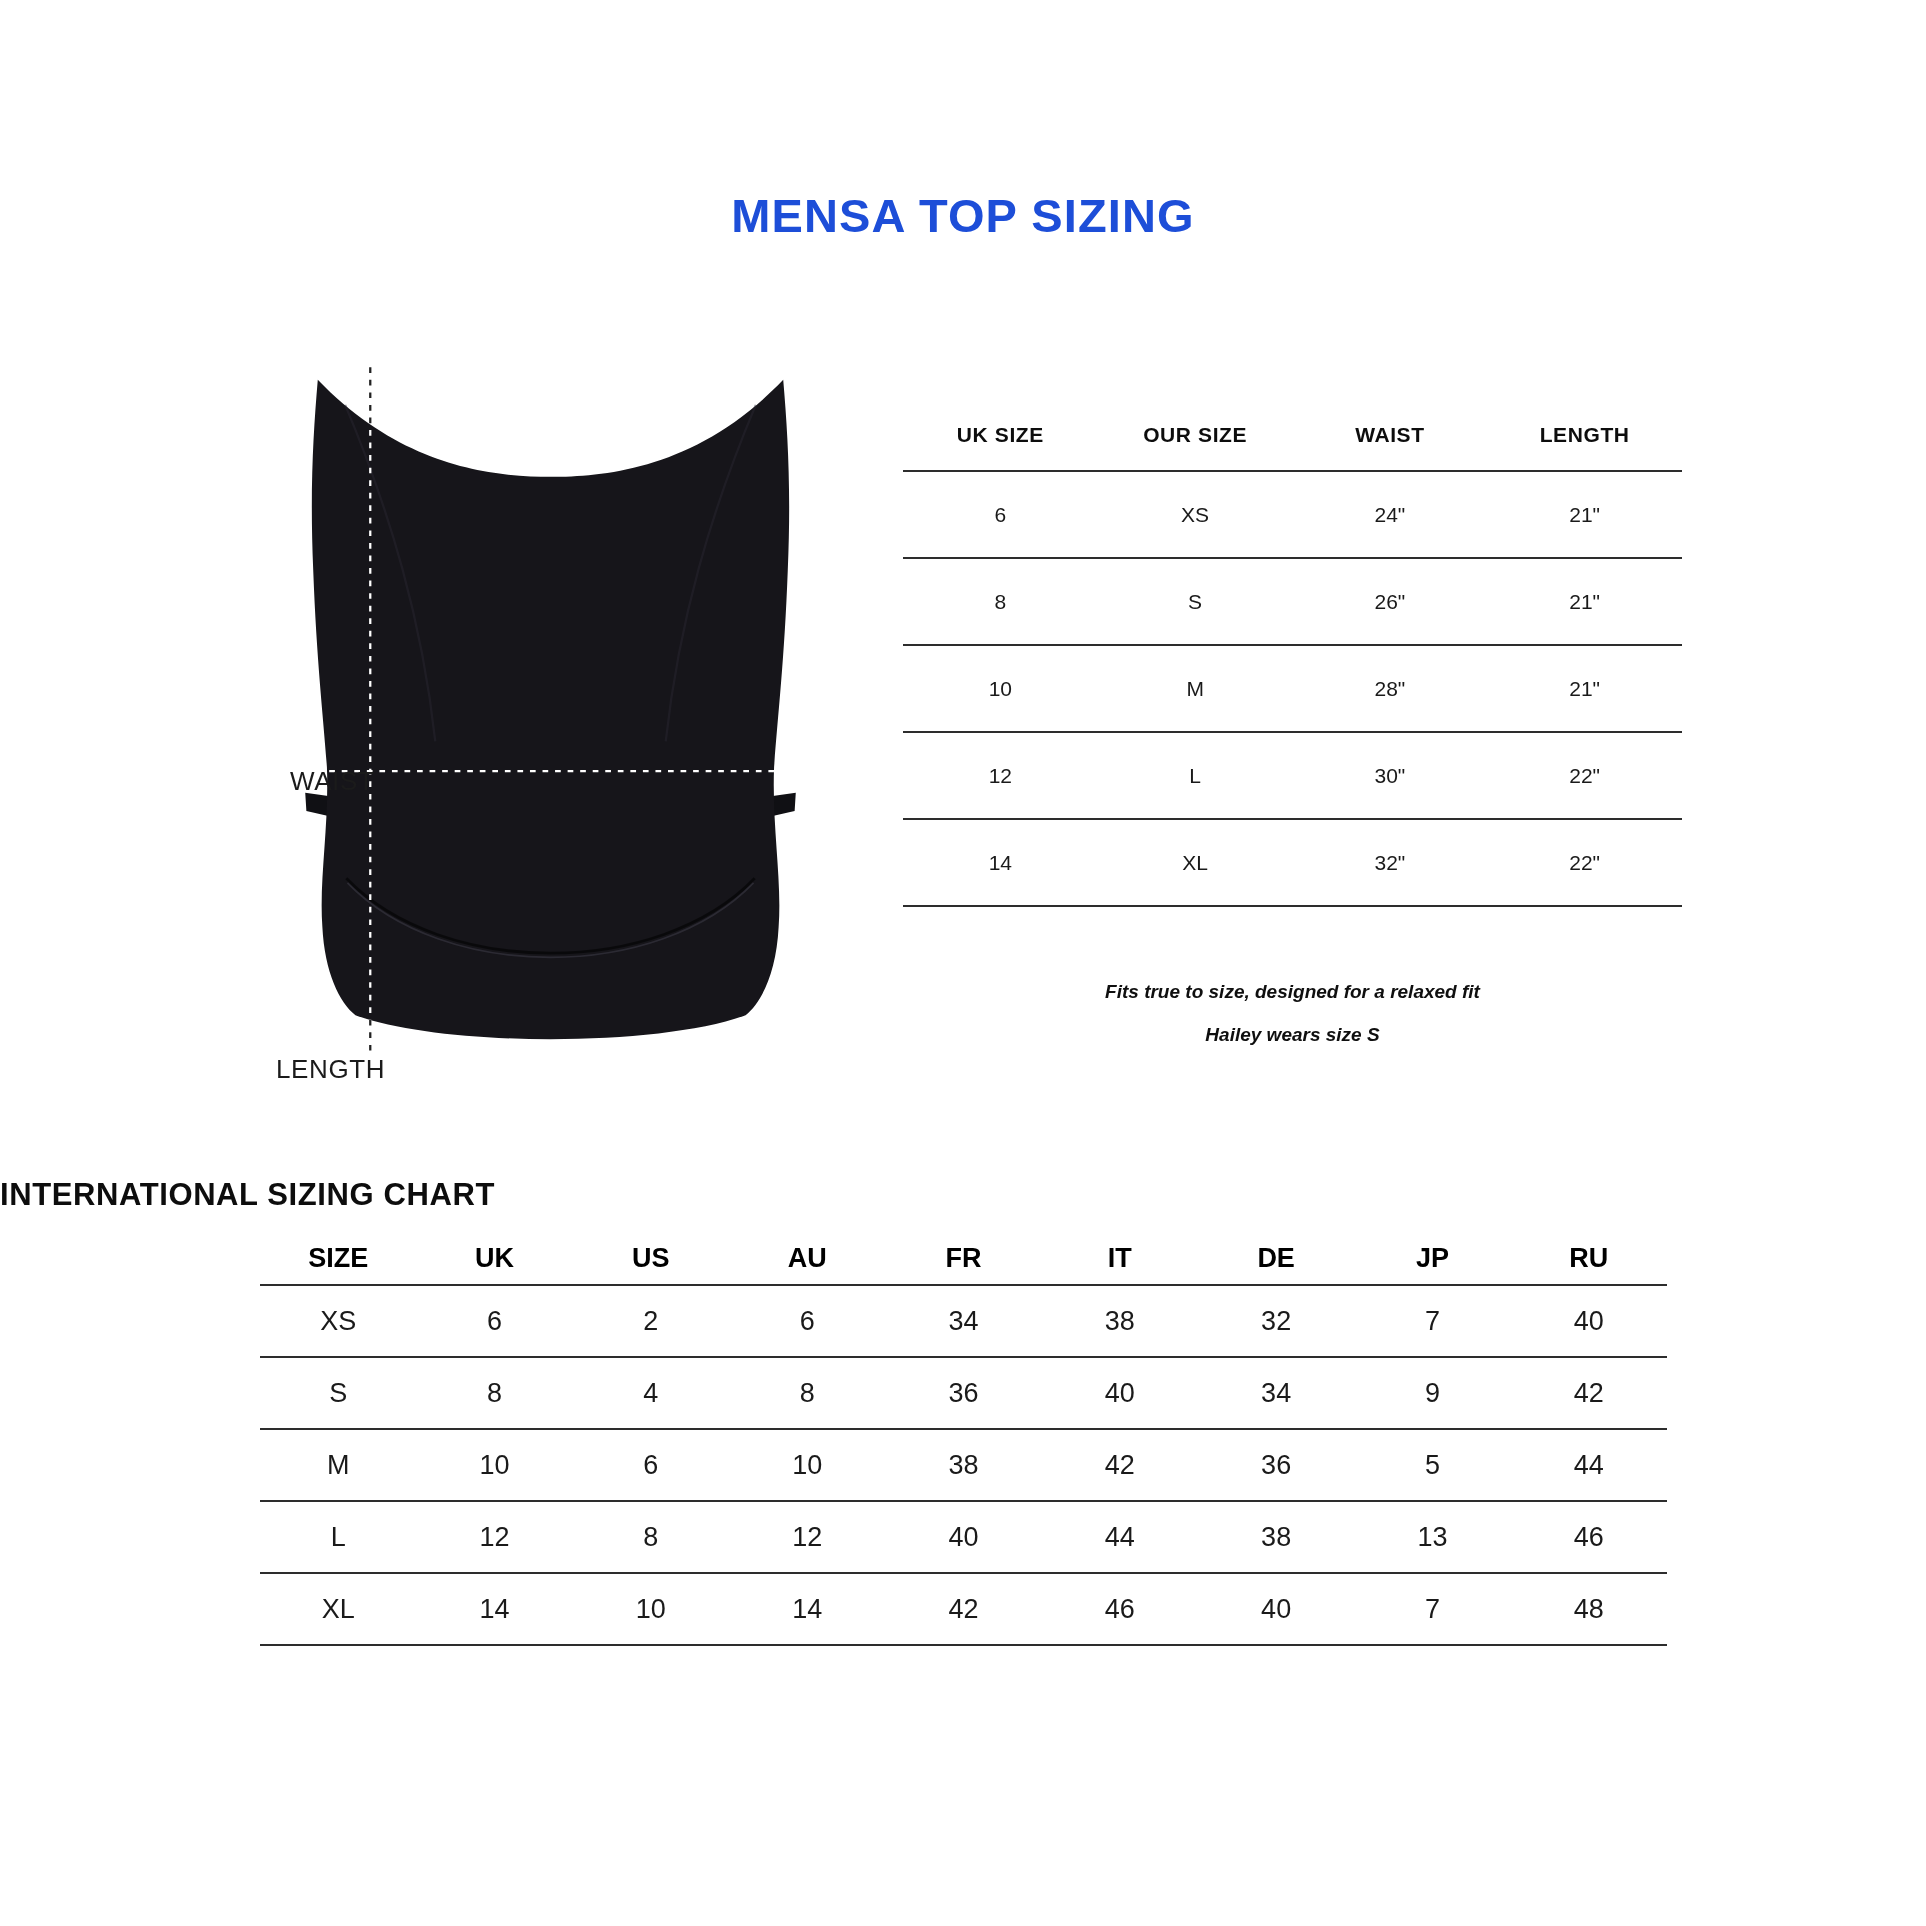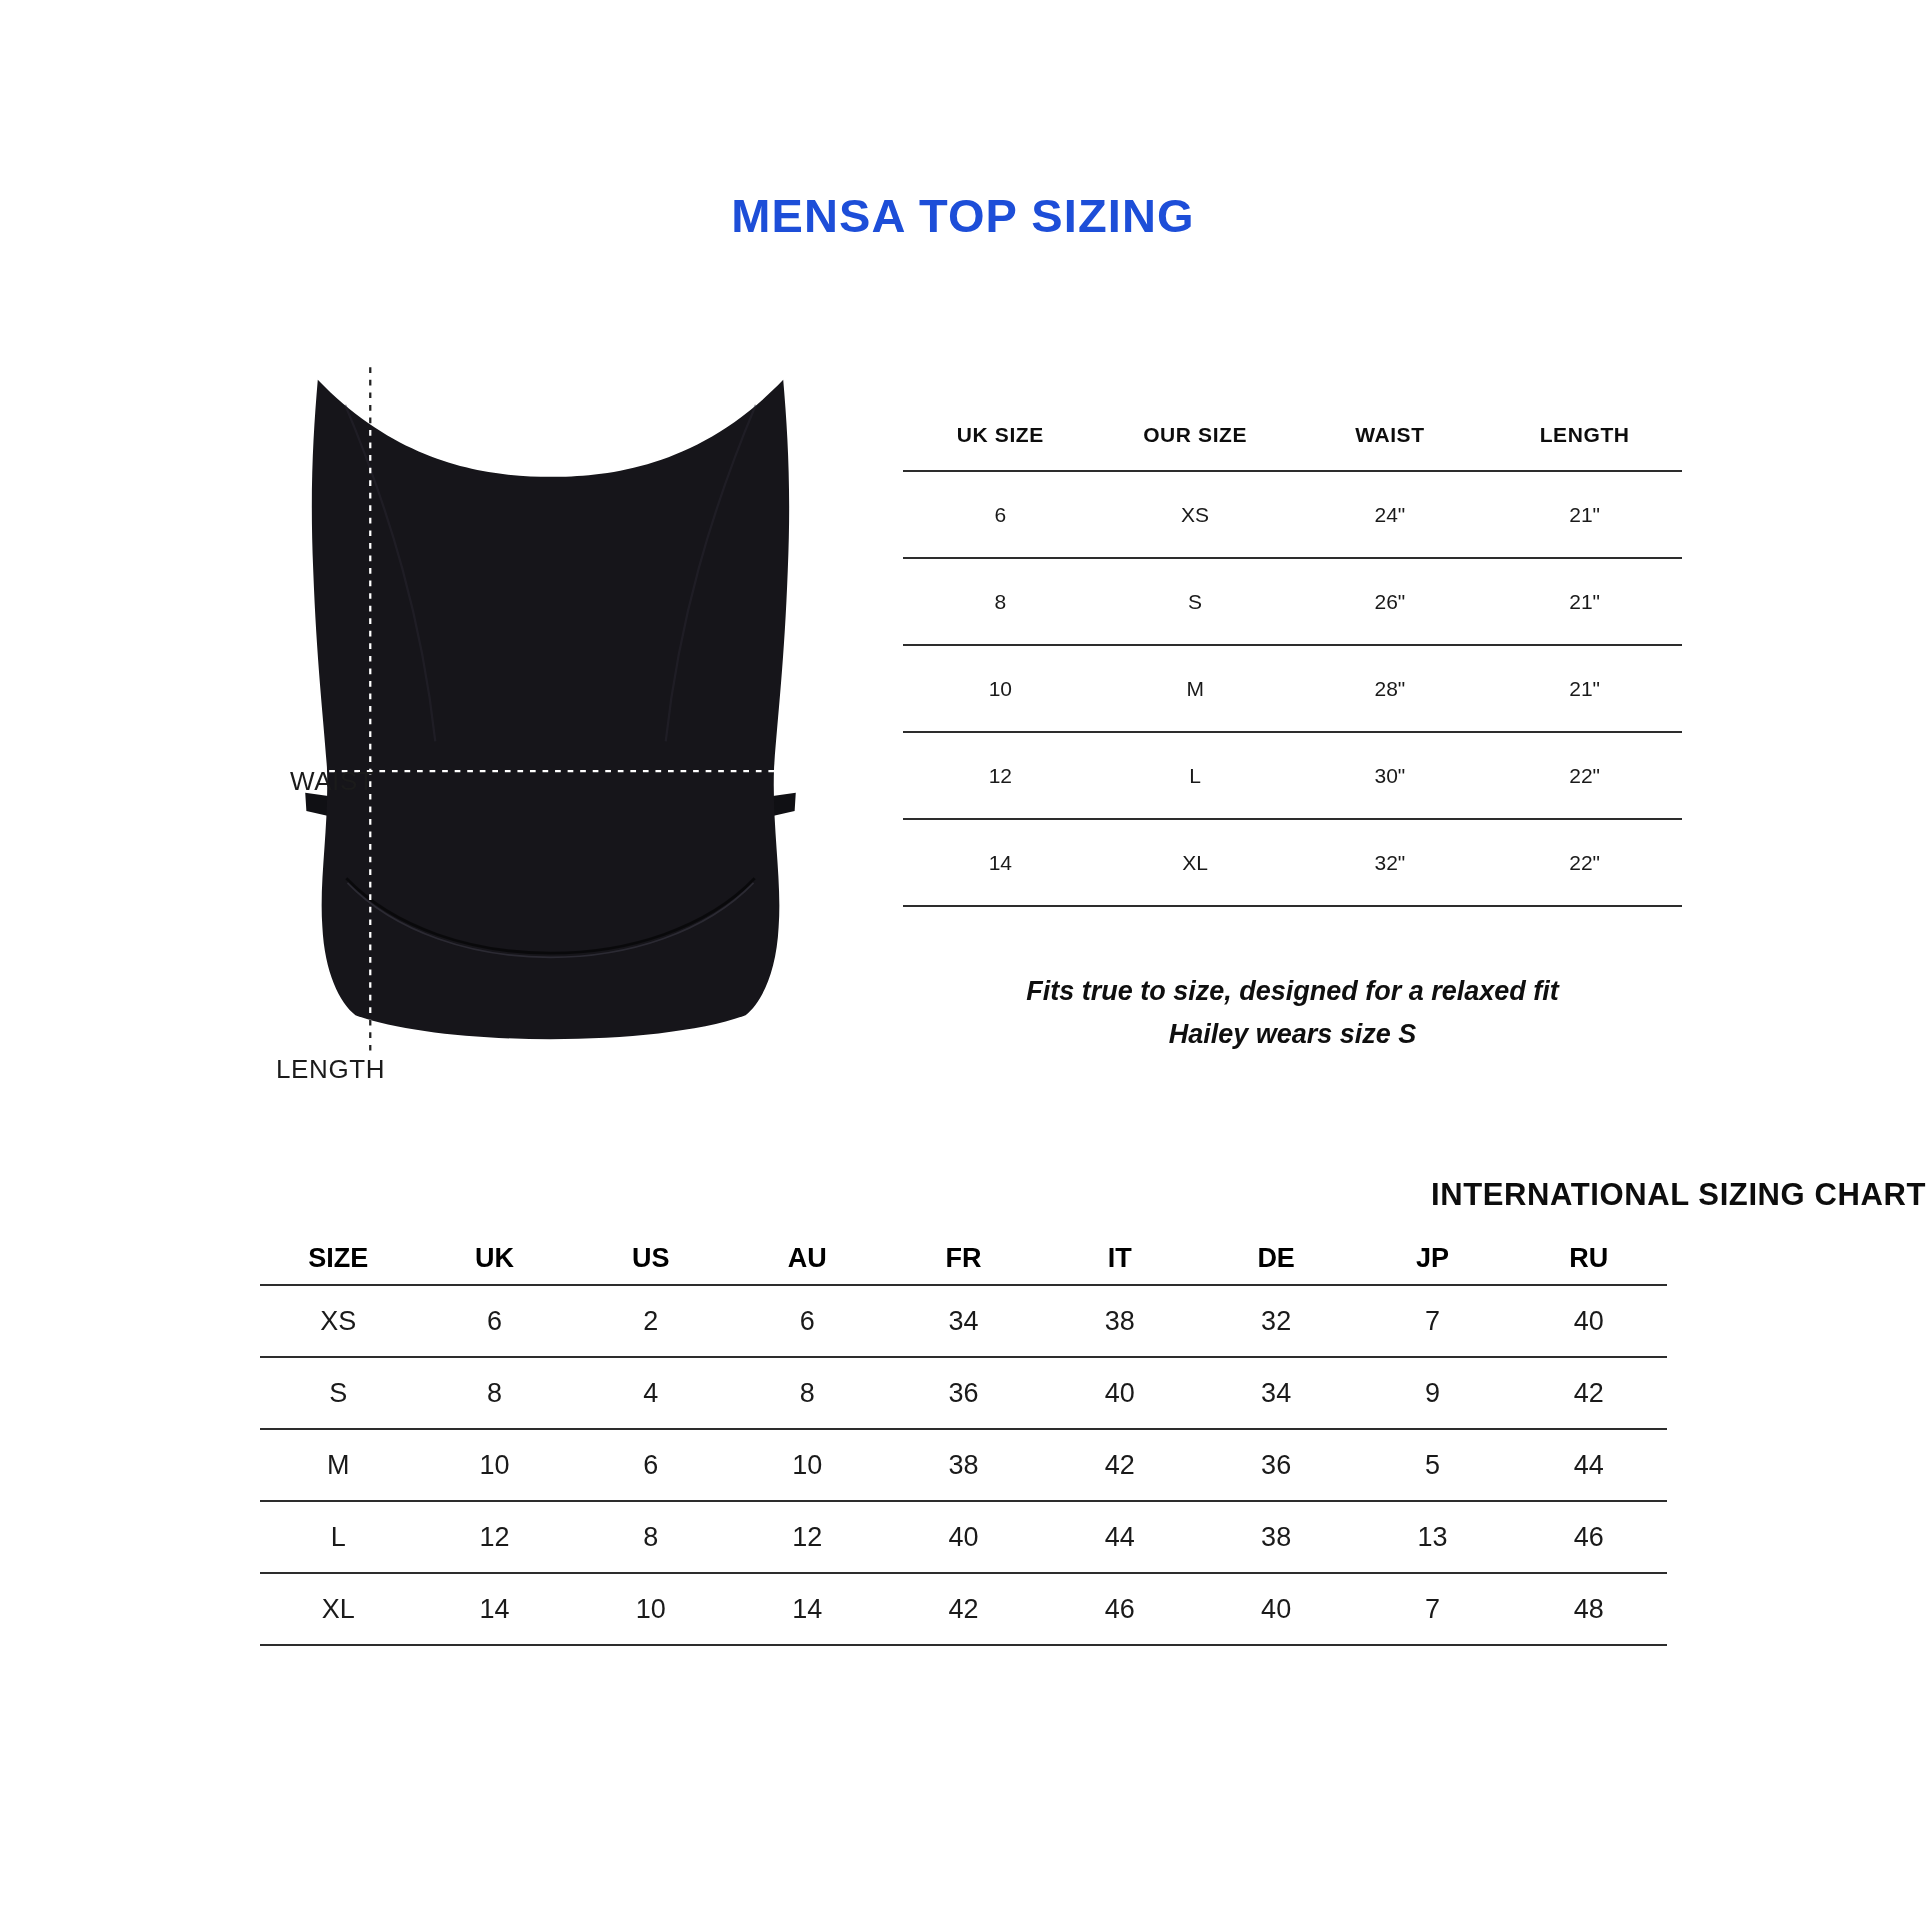--- a/index.html
+++ b/index.html
@@ -30,7 +30,7 @@
 
   .note {
     position:absolute; left:903px; top:970px; width:779px;
-    text-align:center; font-size:27px; font-weight:700; font-style:italic;
+    text-align:center; font-size:19px; font-weight:700; font-style:italic;
     line-height:43px; color:#0f0f0f;
   }
 

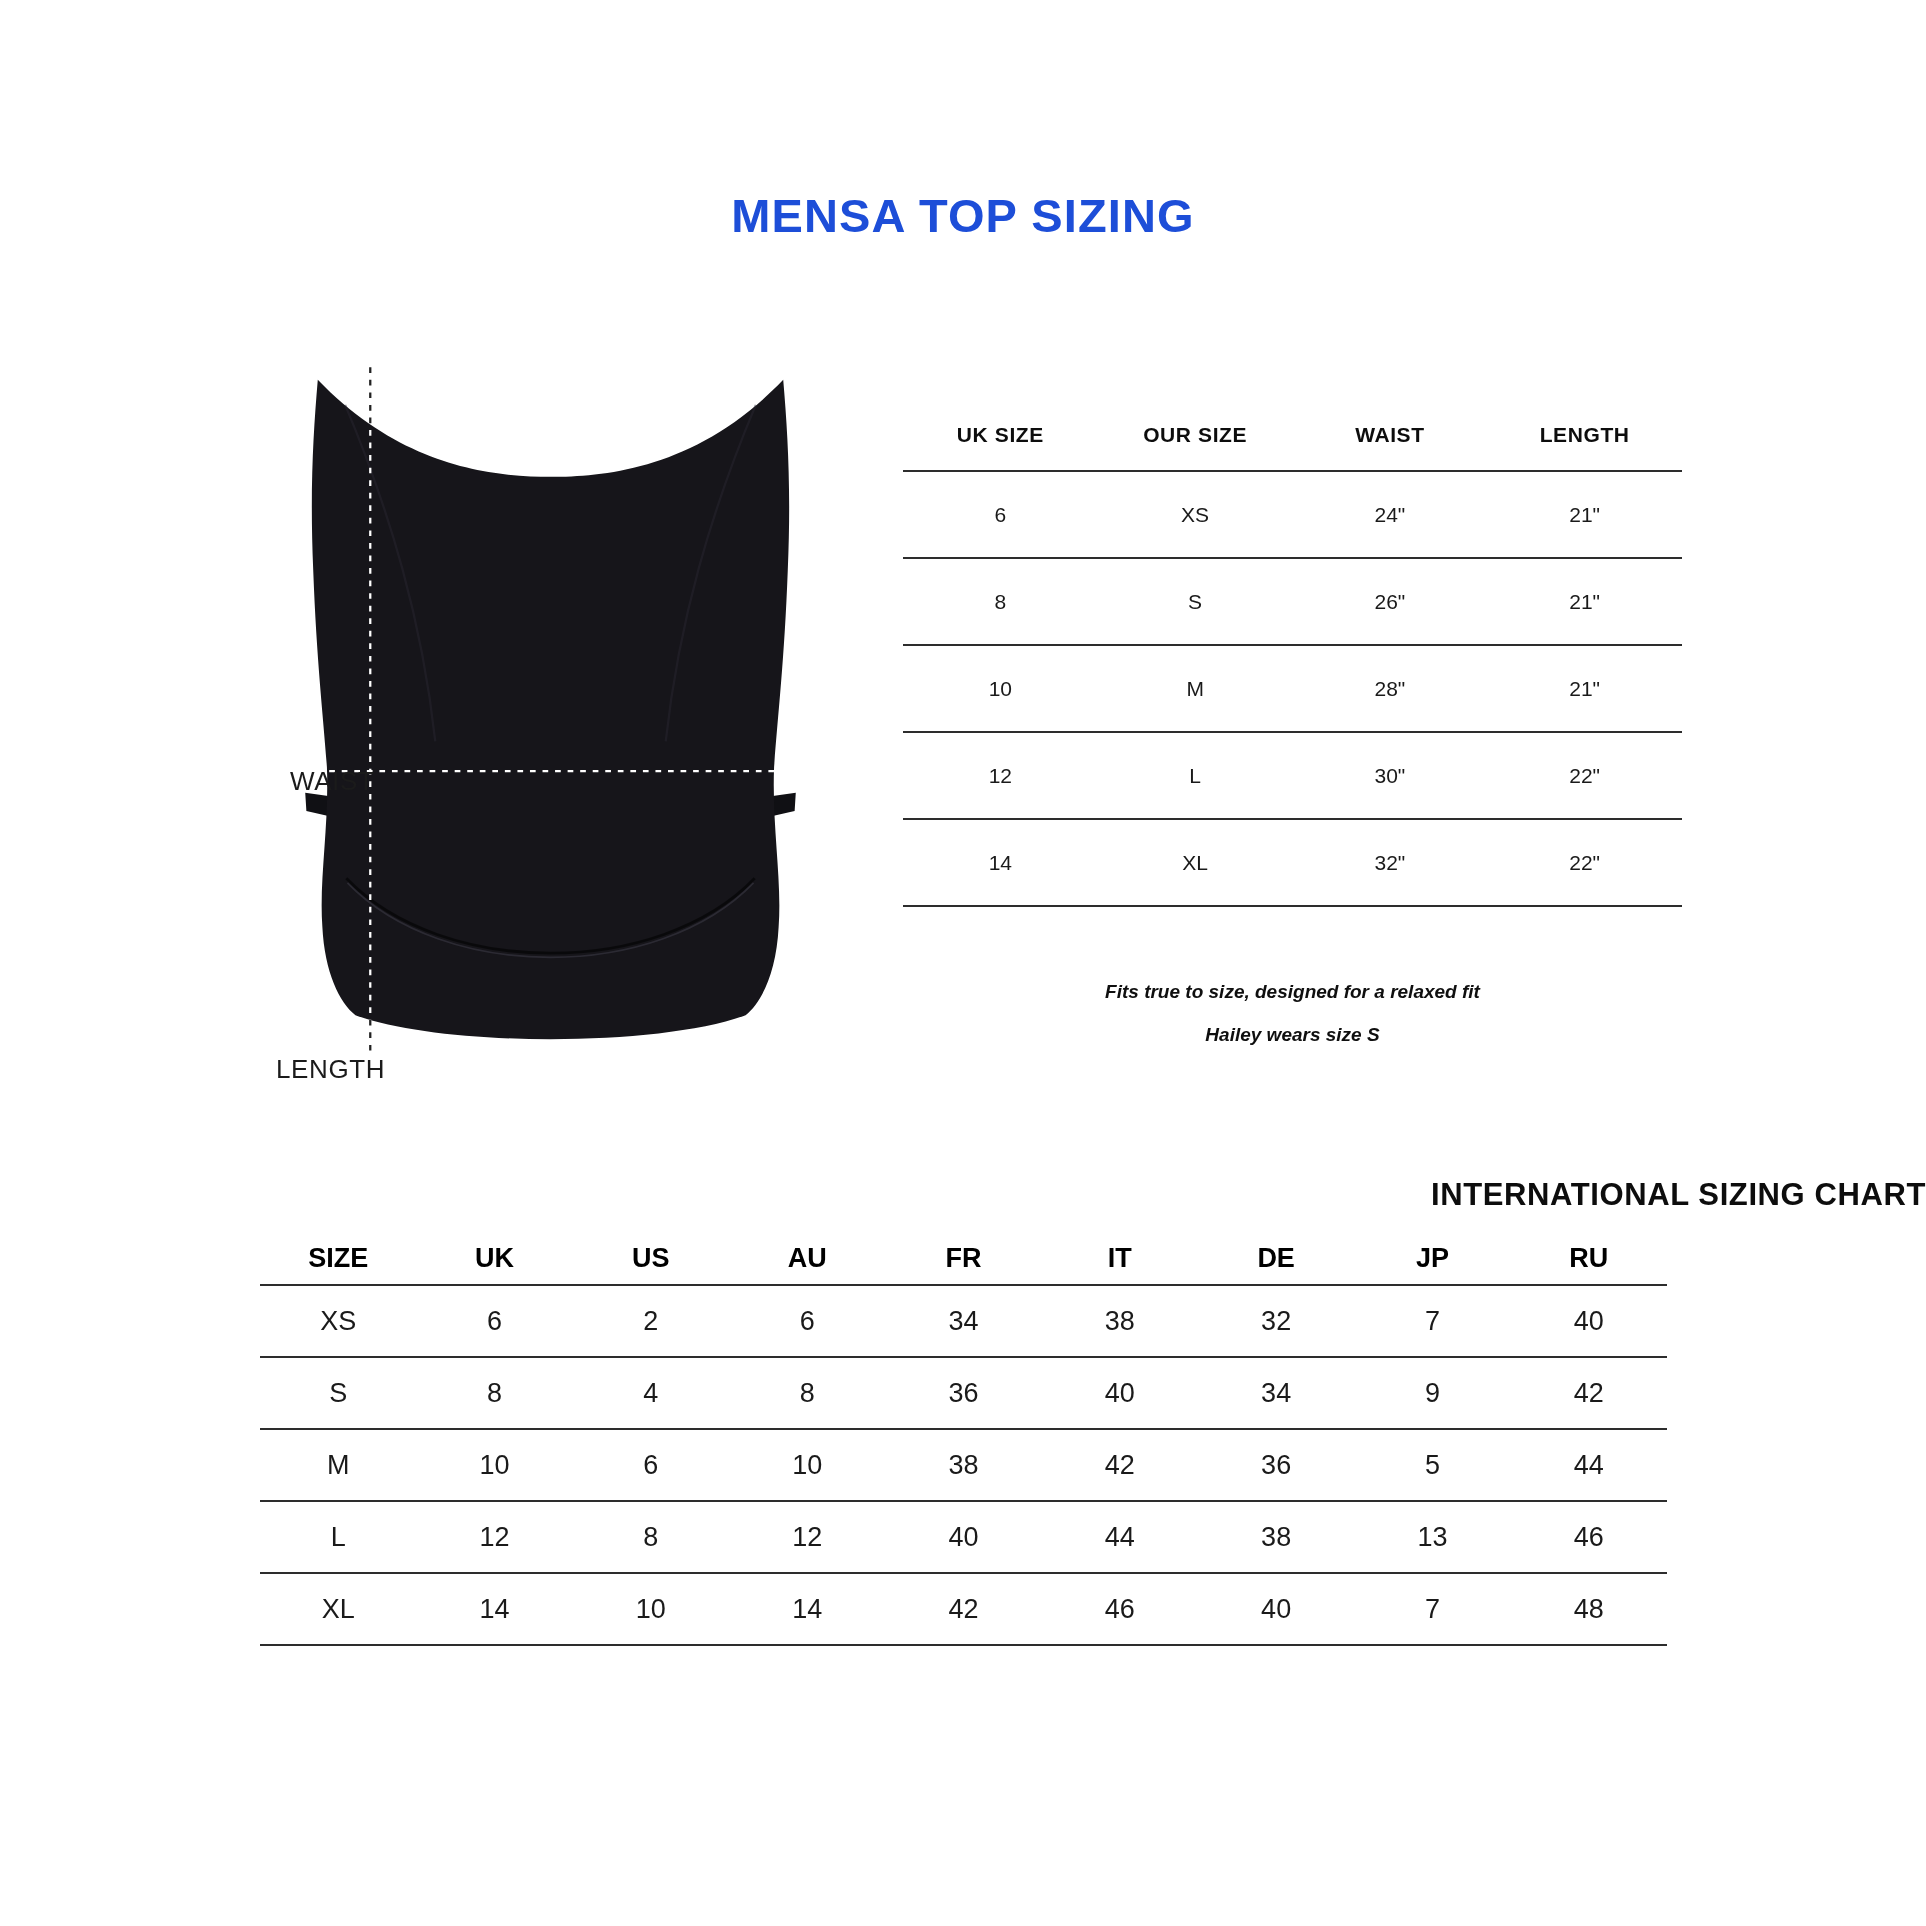--- a/index.html
+++ b/index.html
@@ -36,7 +36,7 @@
 
   .intl-title {
     position:absolute; top:1177px; left:0; width:100%;
-    text-align:right; font-size:31px; font-weight:700; letter-spacing:0.6px; color:#0d0d0d;padding-left:16px;
+    text-align:left; font-size:31px; font-weight:700; letter-spacing:0.6px; color:#0d0d0d;
   }
   .intl-table { left:260px; top:1232px; width:1407px; font-size:27px; }
   .intl-table th { font-weight:700; height:53px; border-bottom:2.3px solid #2d2d2d; color:#000000; vertical-align:middle; }

